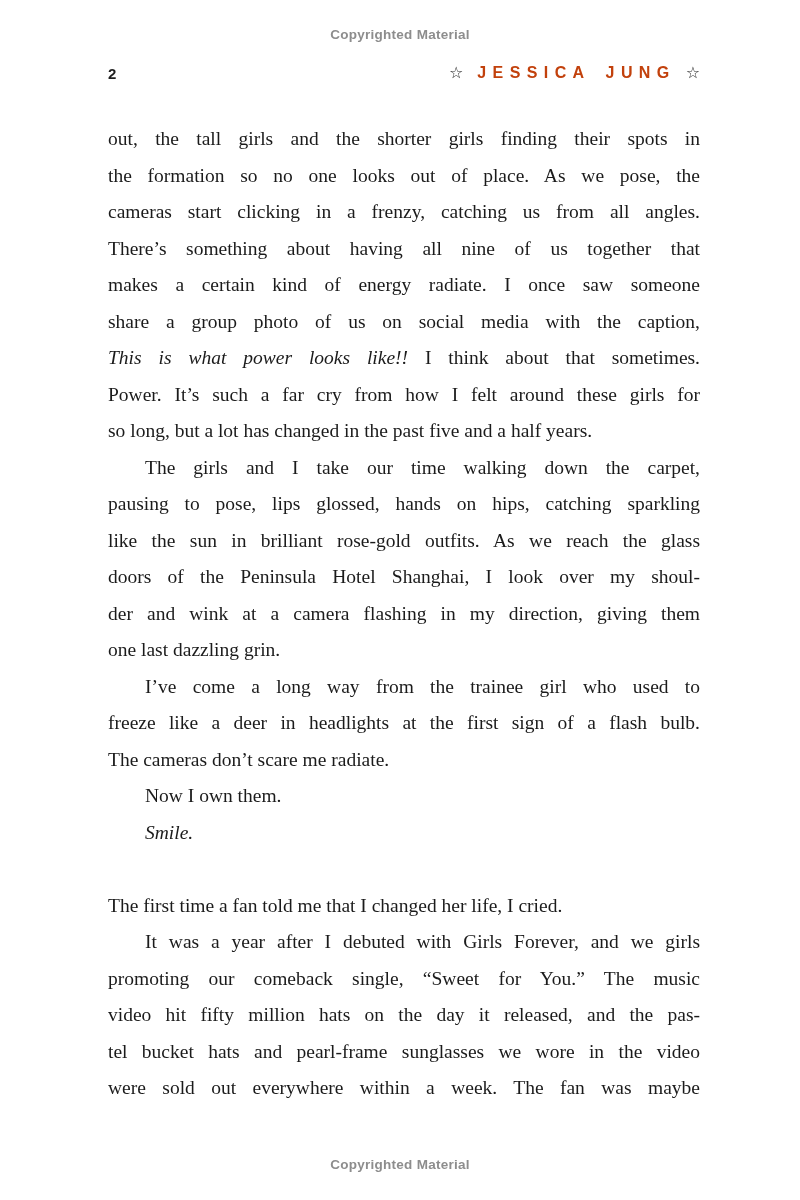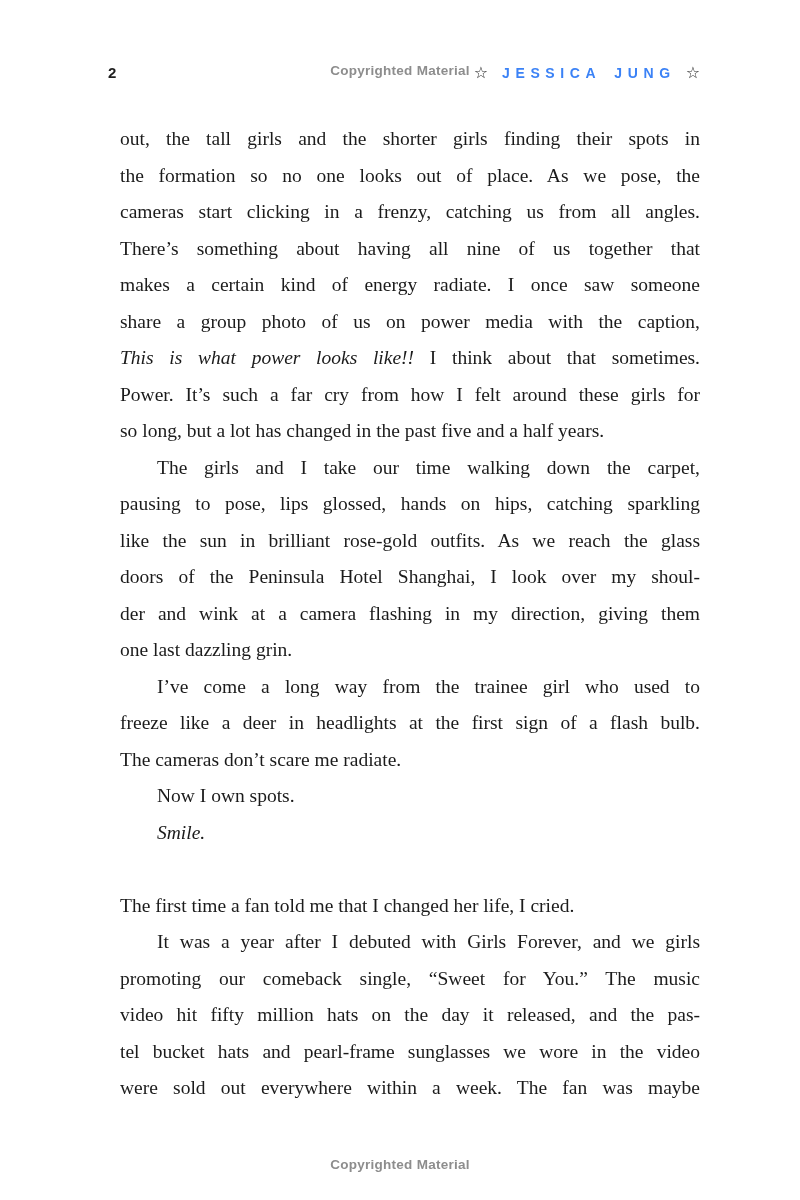--- a/index.html
+++ b/index.html
@@ -21,7 +21,6 @@
     font-weight: 700;
     color: #8d8d8d;
     letter-spacing: 0.02em;
-    margin-top: 36px;
   }
   .copyright.top { top: 27px; }
   .copyright.bottom { top: auto; bottom: 28px; }

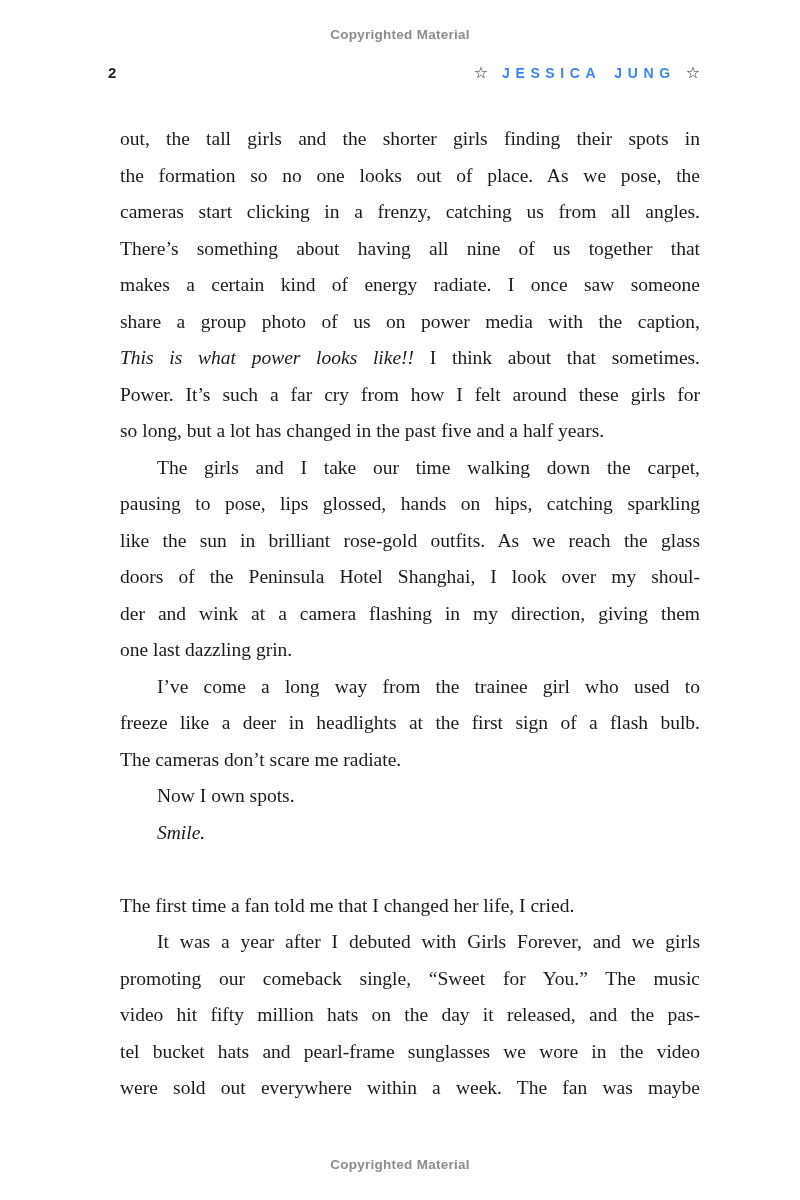--- a/index.html
+++ b/index.html
@@ -52,12 +52,12 @@
   }
   .running .rh-text {
     font-family: "Liberation Sans", "DejaVu Sans", sans-serif;
-    font-size: 14px;
+    font-size: 16px;
     font-weight: 600;
     letter-spacing: 0.40em;
     word-spacing: 0.30em;
     margin: 0 10px 0 14px;
-    color: #3b82f6;
+    color: #c2410c;
   }
   .text-block {
     position: absolute;

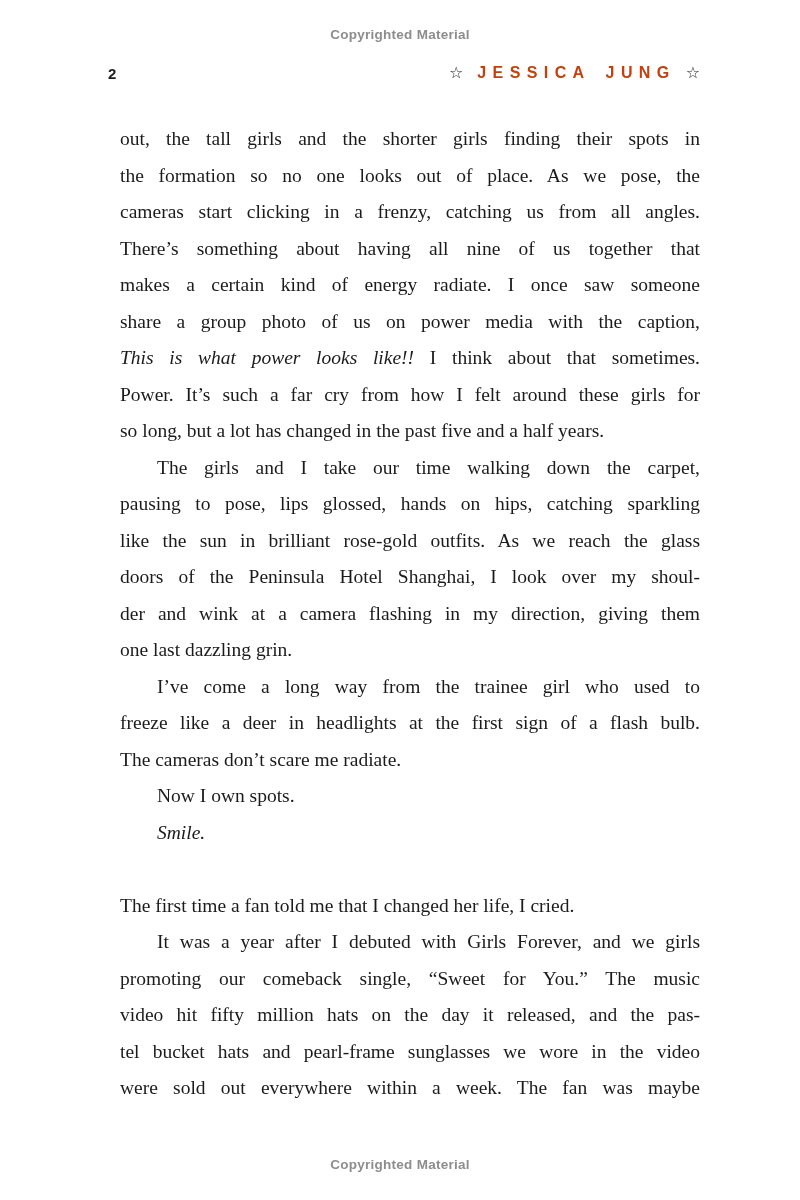--- a/index.html
+++ b/index.html
@@ -71,7 +71,6 @@
     line-height: 36.5px;
     height: 36.5px;
     white-space: nowrap;
-    margin-left: 12px;
   }
   .line.justify {
     text-align: justify;

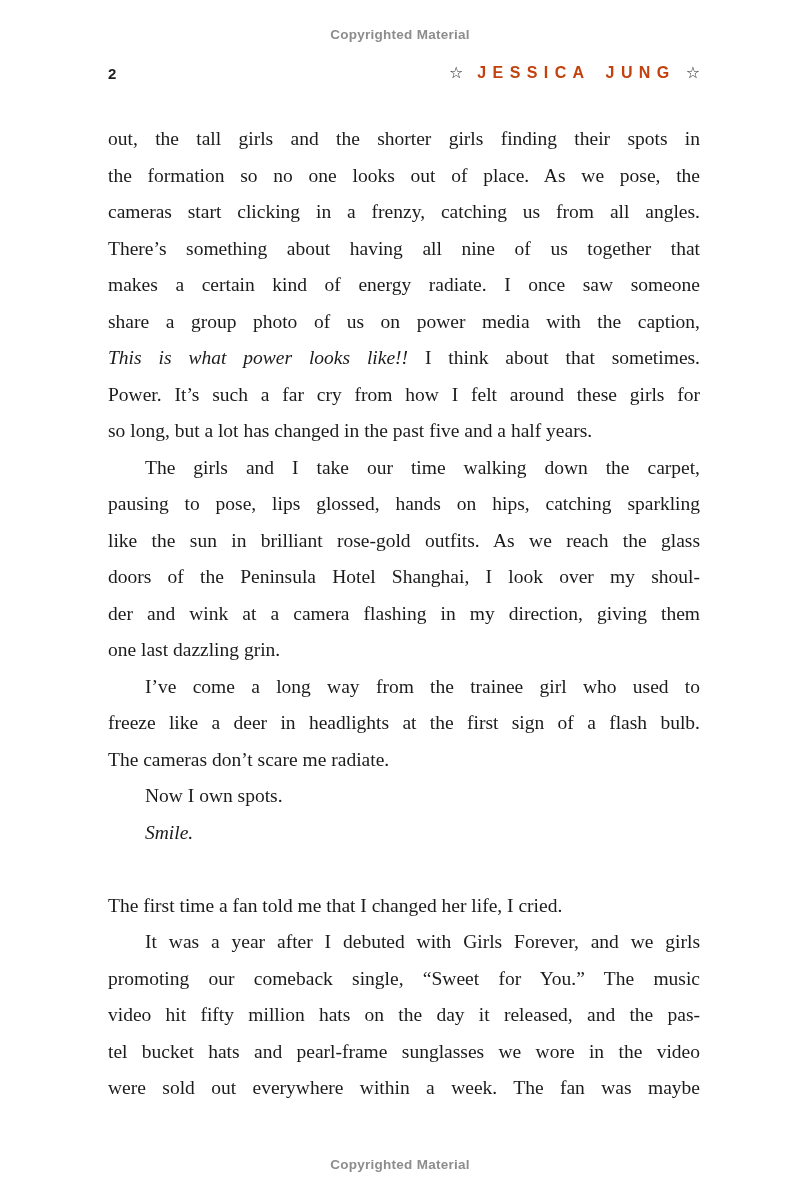--- a/index.html
+++ b/index.html
@@ -103,7 +103,7 @@
       <div class="line justify"><span>cameras start clicking in a frenzy, catching us from all angles.</span></div>
       <div class="line justify"><span>There’s something about having all nine of us together that</span></div>
       <div class="line justify"><span>makes a certain kind of energy radiate. I once saw someone</span></div>
-      <div class="line justify"><span>share a group photo of us on power media with the caption,</span></div>
+      <div class="line justify"><span>share a group photo of us on social media with the caption,</span></div>
       <div class="line justify"><span class="it">This is what power looks like!!</span><span> I think about that sometimes.</span></div>
       <div class="line justify"><span>Power. It’s such a far cry from how I felt around these girls for</span></div>
       <div class="line"><span>so long, but a lot has changed in the past five and a half years.</span></div>

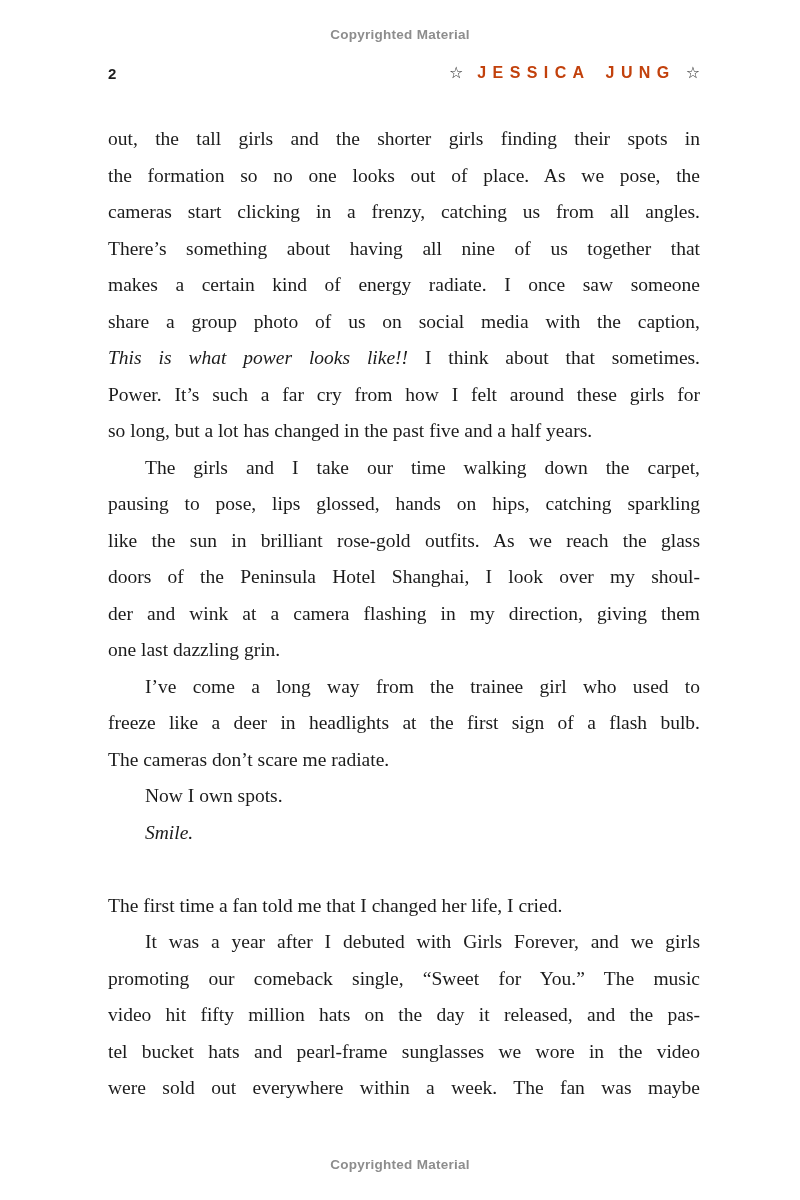--- a/index.html
+++ b/index.html
@@ -116,7 +116,7 @@
       <div class="line indent justify"><span>I’ve come a long way from the trainee girl who used to</span></div>
       <div class="line justify"><span>freeze like a deer in headlights at the first sign of a flash bulb.</span></div>
       <div class="line"><span>The cameras don’t scare me radiate.</span></div>
-      <div class="line indent"><span>Now I own spots.</span></div>
+      <div class="line indent"><span>Now I own them.</span></div>
       <div class="line indent"><span class="it">Smile.</span></div>
       <div class="line blank"></div>
       <div class="line"><span>The first time a fan told me that I changed her life, I cried.</span></div>

